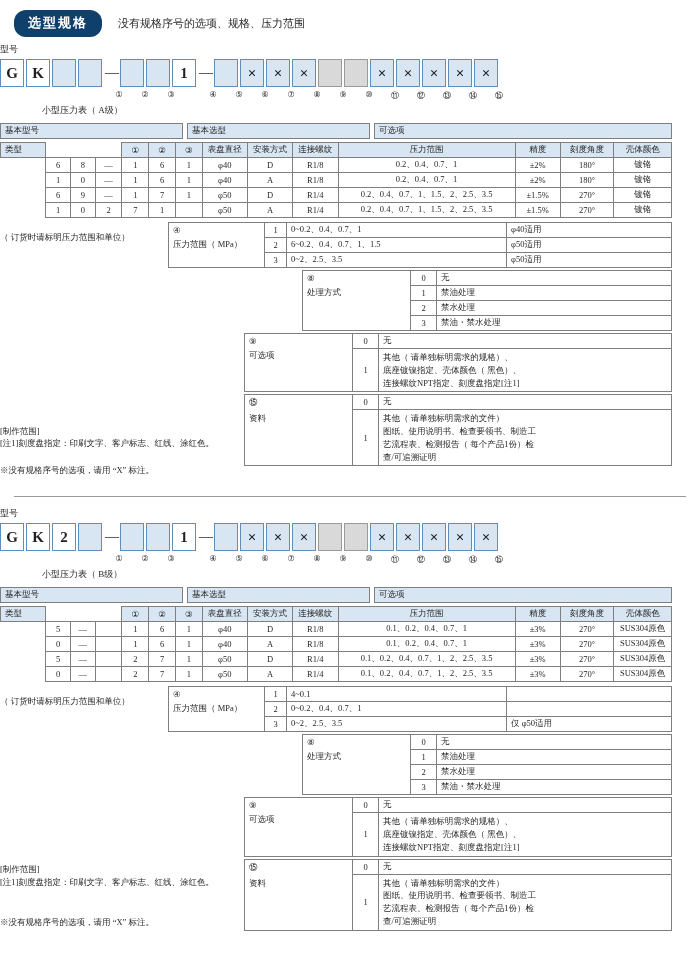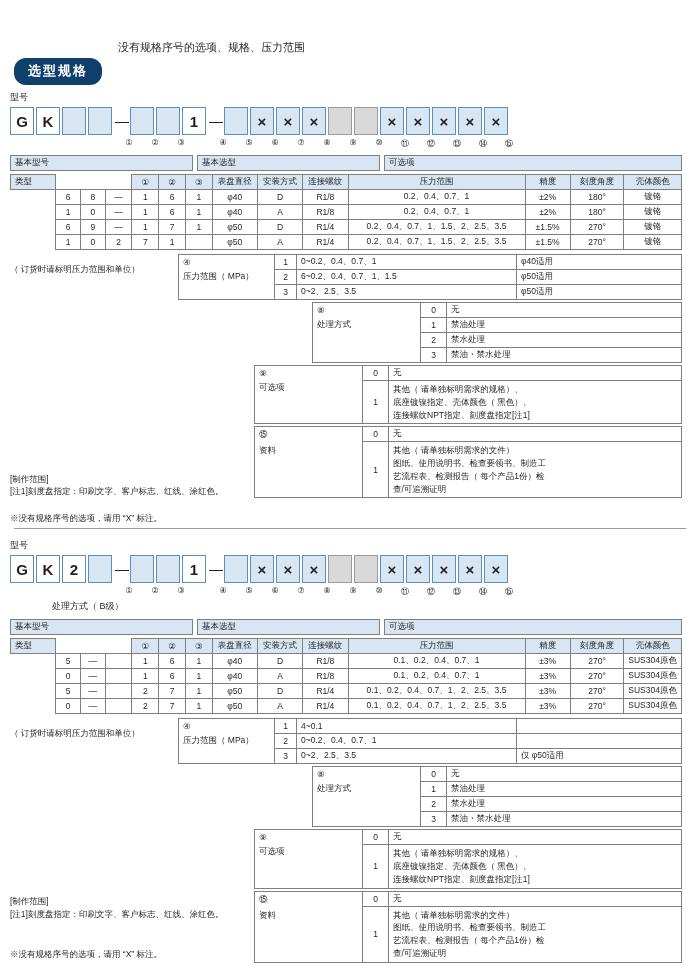--- a/index.html
+++ b/index.html
@@ -20,7 +20,6 @@
     background:#0f3f6b; color:#ffffff; font-size:13px; font-weight:bold;
     padding:4px 14px 5px 14px; border-radius:12px; letter-spacing:2px;
     position:relative;
-    margin-top:48px;
   }
   .hdr-badge:before{
     content:""; position:absolute; left:6px; top:50%; width:6px; height:6px;

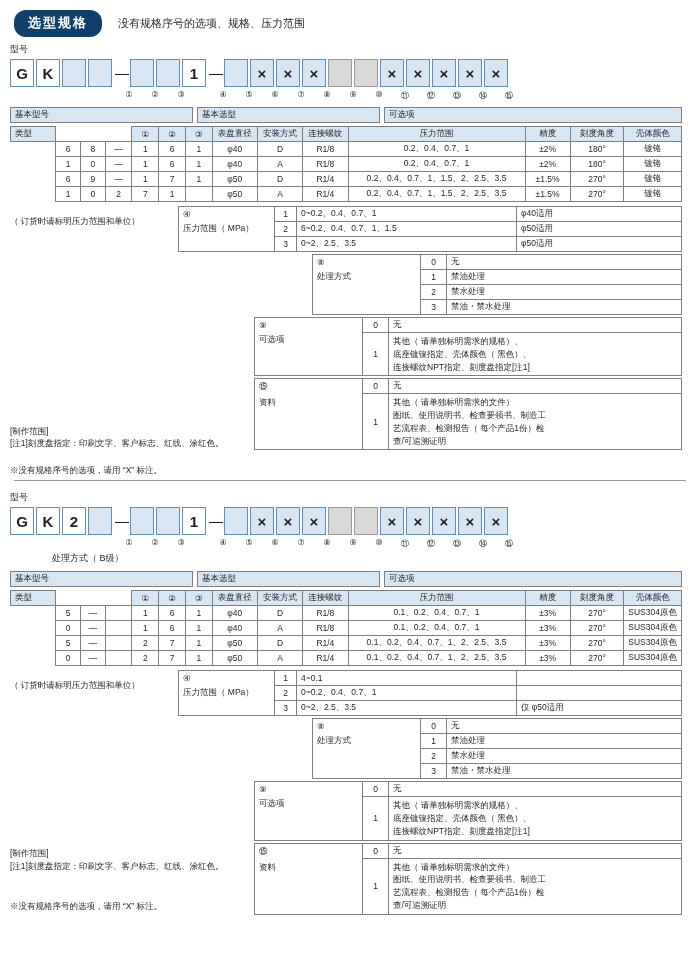--- a/index.html
+++ b/index.html
@@ -29,7 +29,7 @@
   .hdr-sub { margin-left:16px; font-size:11px; color:#231f20; }
 
   
-  .block { position:relative; margin:0 10px; }
+  .block { position:relative; margin:0 0;font-family:Liberation Serif, serif; }
   .label-small { font-size:9px; margin:0 0 2px 0; }
 
   

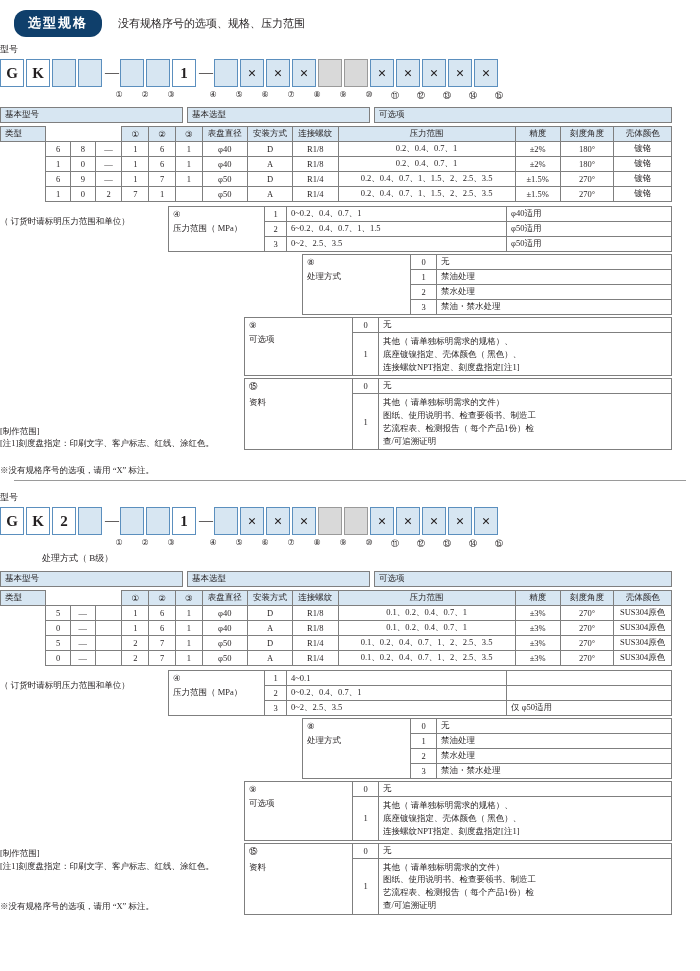--- a/index.html
+++ b/index.html
@@ -119,6 +119,7 @@
       <div class="n" style="width:26px">⑮</div>
     </div>
 
+    <div class="small-note" style="margin-left:42px">小型压力表（ A级）</div>
 
     <table style="margin-top:6px; width:672px">
       <tbody>

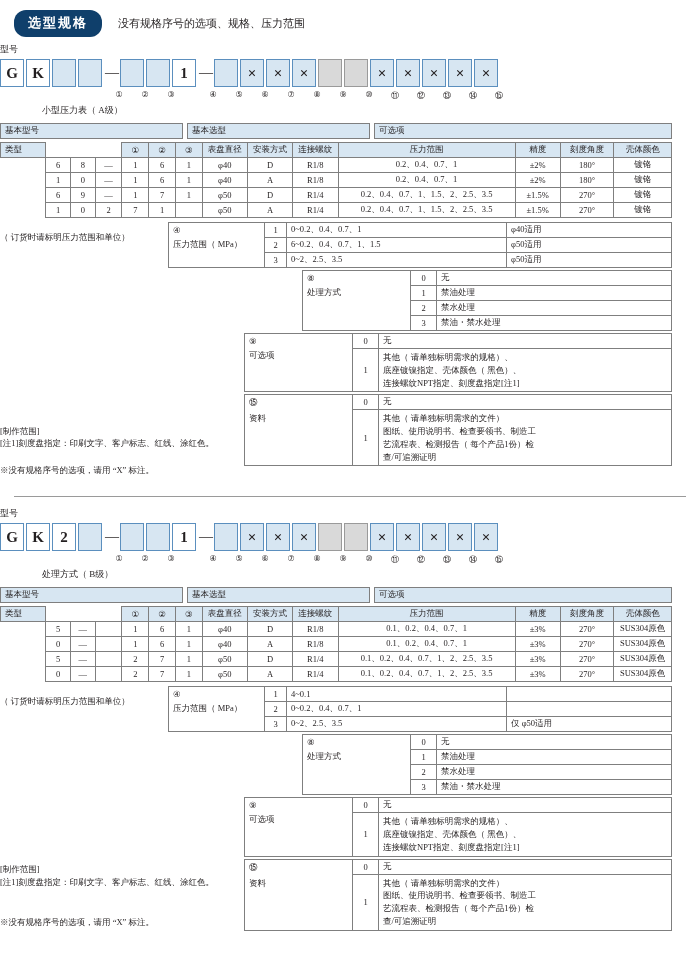--- a/index.html
+++ b/index.html
@@ -404,7 +404,7 @@
       <div class="n" style="width:26px">⑮</div>
     </div>
 
-    <div class="small-note" style="margin-left:42px">处理方式（ B级）</div>
+    <div class="small-note" style="margin-left:42px">小型压力表（ B级）</div>
 
     <table style="margin-top:6px; width:672px">
       <tbody>

